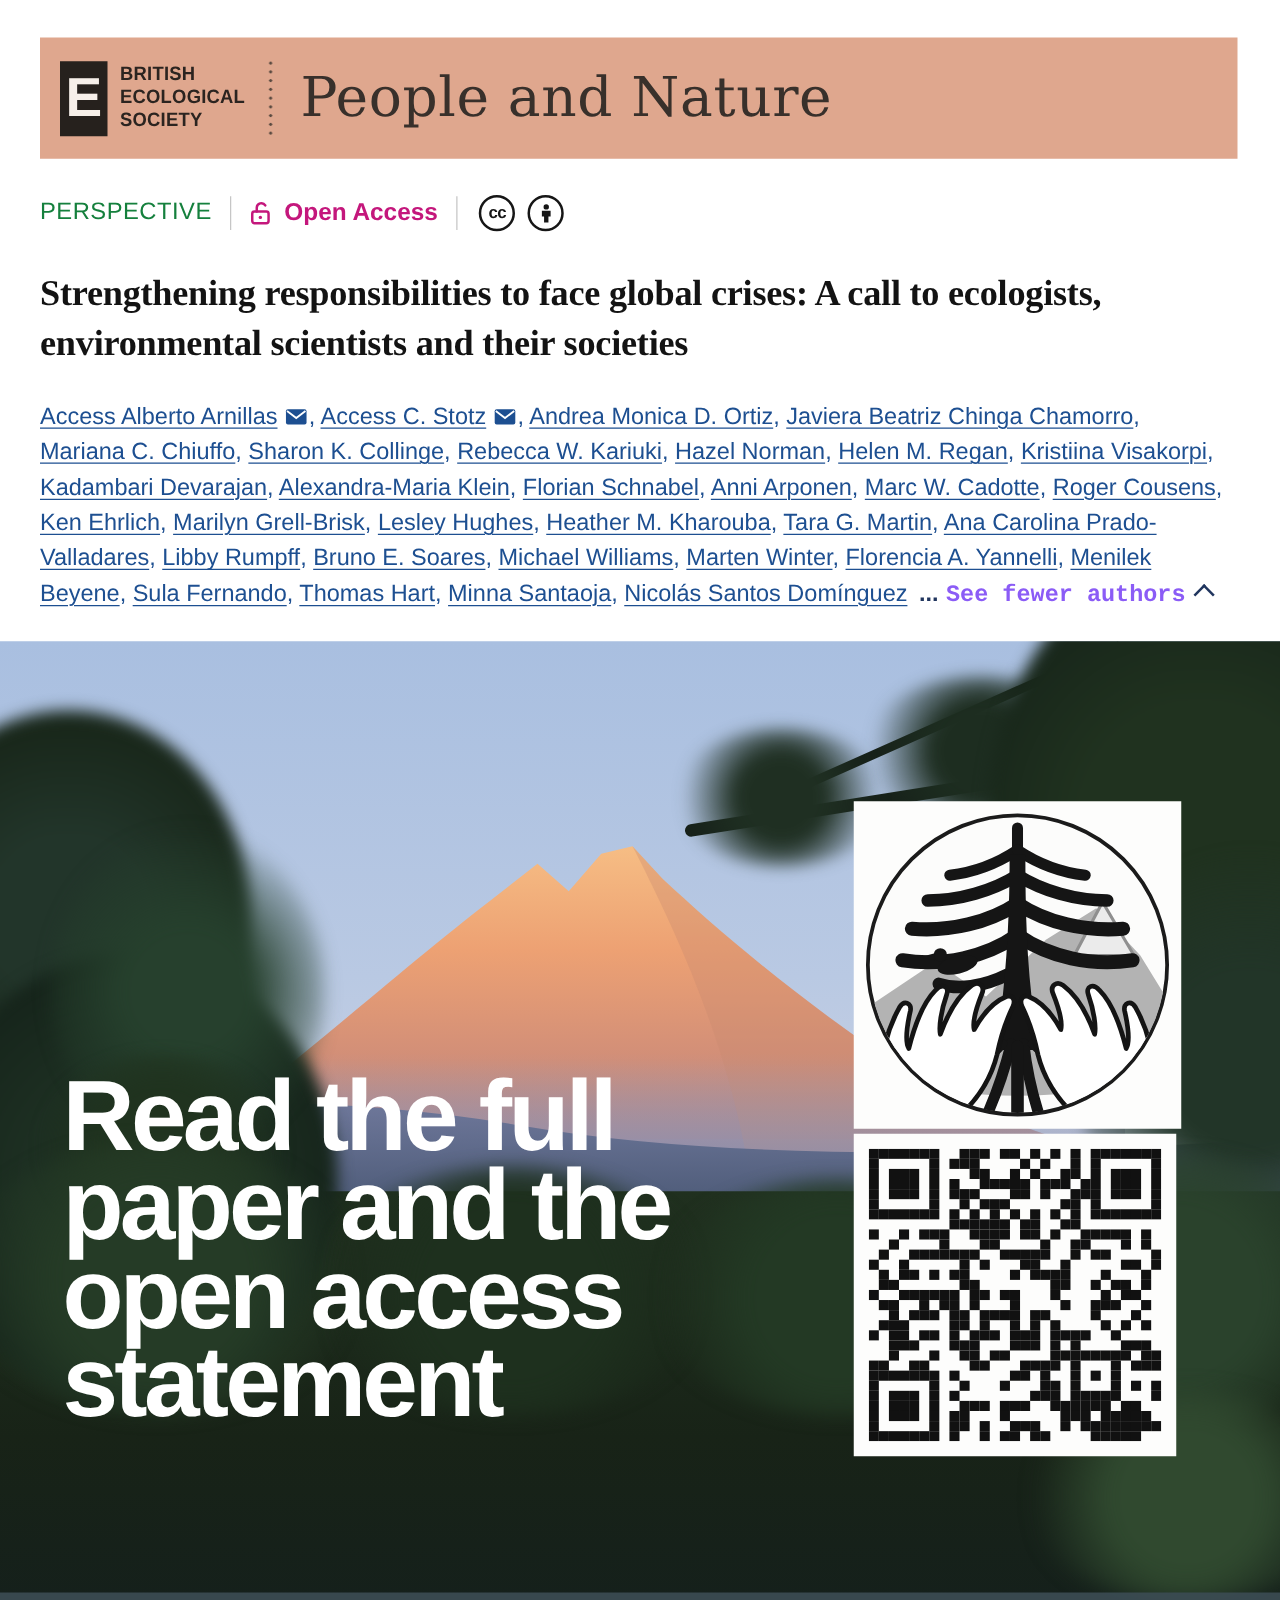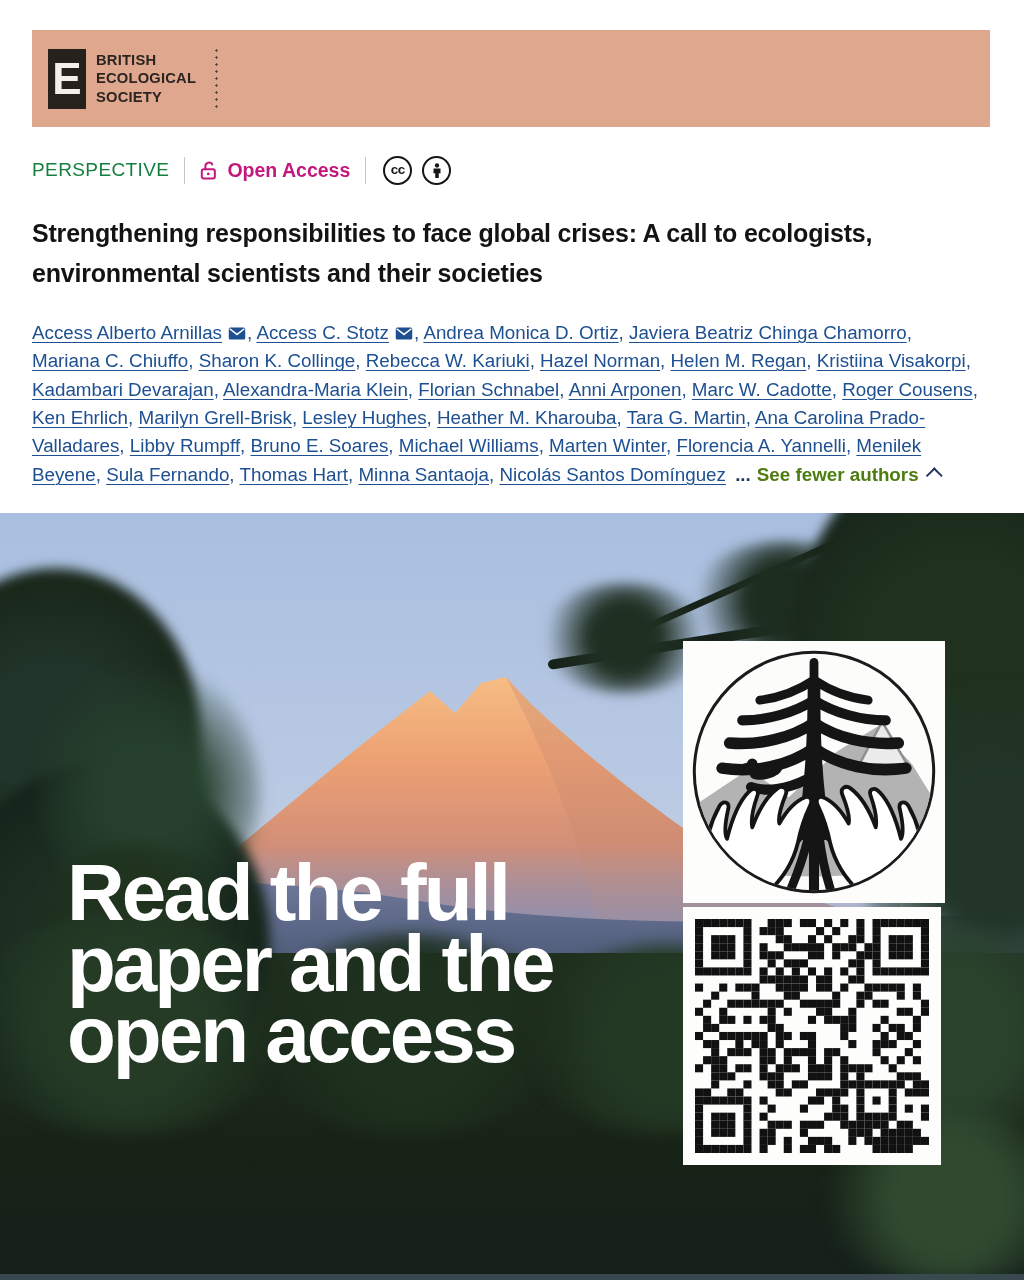--- a/index.html
+++ b/index.html
@@ -79,6 +79,7 @@
       <div>SOCIETY</div>
     </div>
     <div class="dots"></div>
+    <div class="journal">People and Nature</div>
   </div>
 
   <div class="meta">

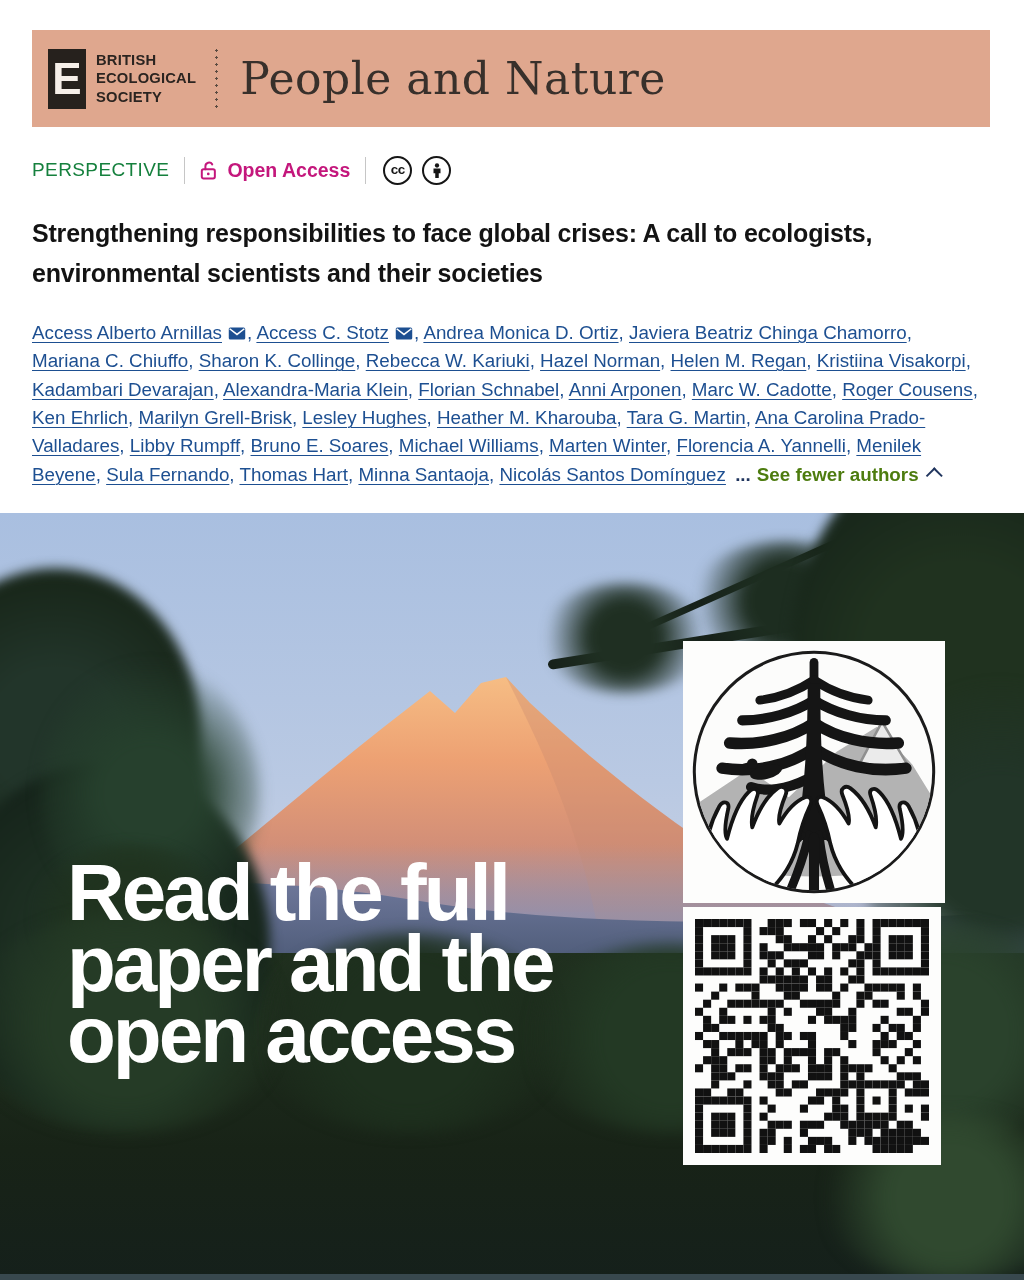--- a/index.html
+++ b/index.html
@@ -30,8 +30,8 @@
   .cc-circle span{font-weight:bold;font-size:13.5px;color:#161616;letter-spacing:-.5px;margin-top:-1px;}
 
   
-  .title{position:absolute;left:32px;top:196px;width:930px;font-size:25px;line-height:40px;
-         font-weight:bold;color:#131313;letter-spacing:-.2px;}
+  .title{position:absolute;left:32px;top:196px;width:930px;font-size:29px;line-height:40px;
+         font-weight:bold;color:#131313;letter-spacing:-.2px;font-family:Liberation Serif, serif;}
 
   
   .authors{position:absolute;left:32px;top:300px;width:948px;font-size:18.8px;line-height:28.4px;color:#1d4f91;}

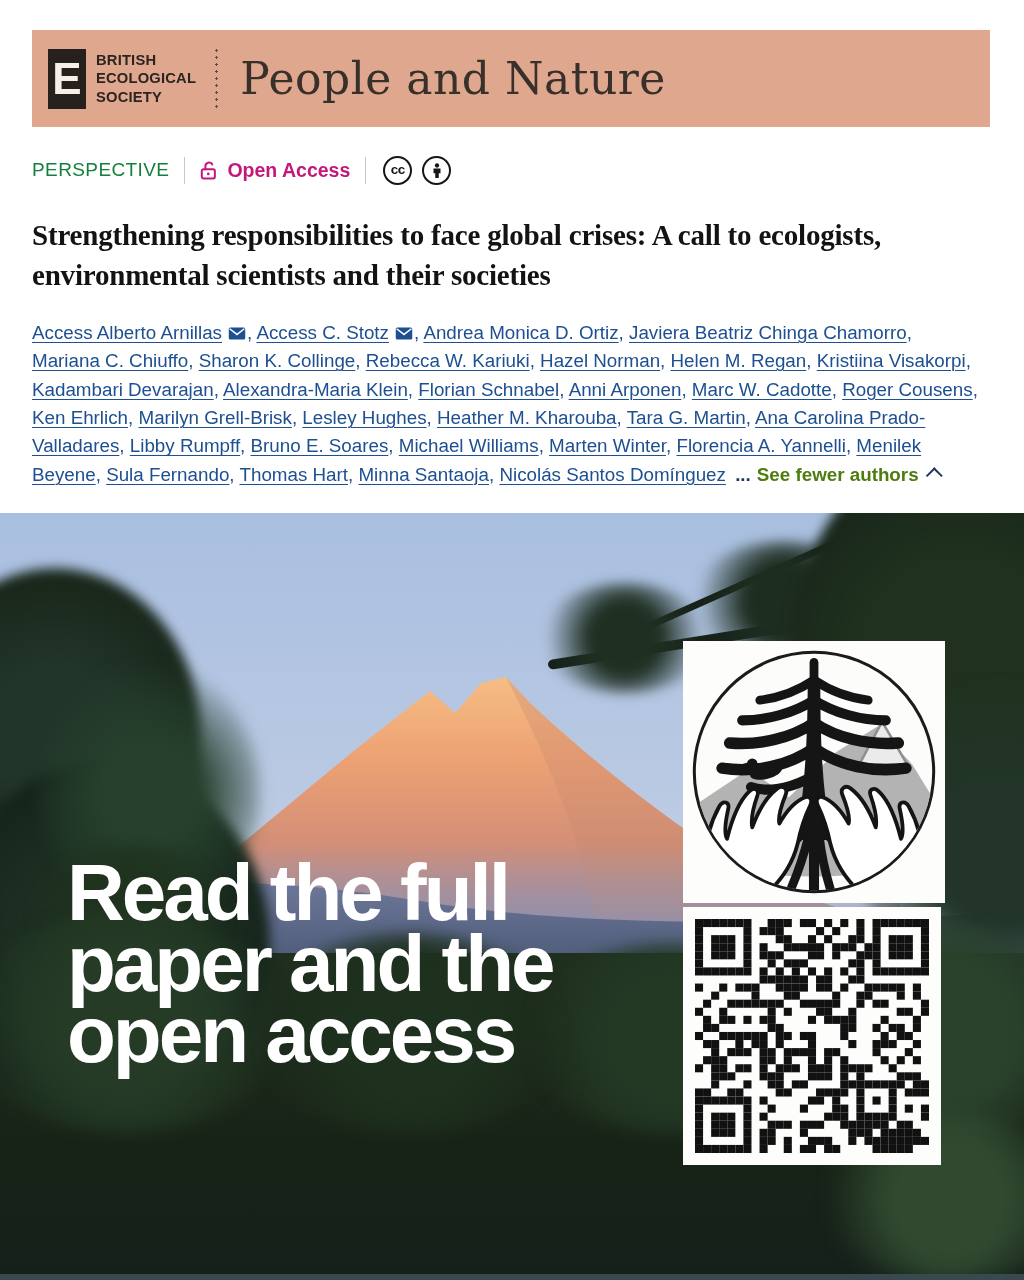--- a/index.html
+++ b/index.html
@@ -40,7 +40,7 @@
   .author-sep{color:#1d4f91;}
   .email-icon{width:18px;height:13px;margin:0 1px 0 6px;vertical-align:-1px;}
   .see-fewer-wrap{color:#20355e;font-weight:bold;white-space:nowrap;}
-  .see-fewer-wrap a{color:#4d7c0f;text-decoration:none;cursor:pointer;}
+  .see-fewer-wrap a{color:#8b5cf6;text-decoration:none;cursor:pointer;font-family:Liberation Mono, monospace;}
   .ellipsis{margin:0 6px 0 4px;}
   .caret{display:inline-block;width:10px;height:10px;border-top:2.6px solid #20355e;
          border-left:2.6px solid #20355e;transform:rotate(45deg) translateY(1px);margin-left:10px;}

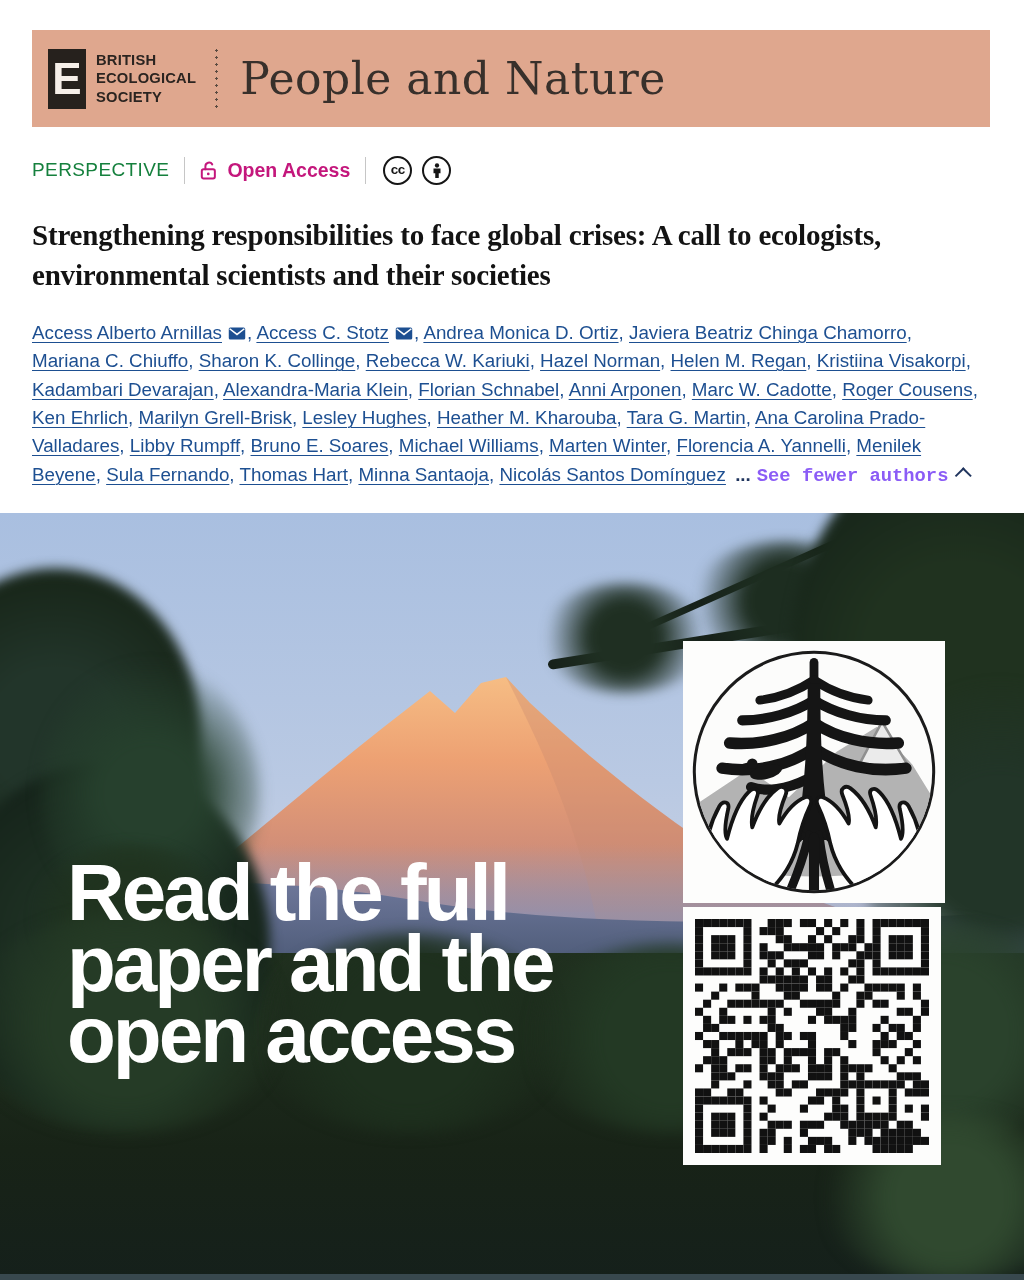--- a/index.html
+++ b/index.html
@@ -62,7 +62,7 @@
 
   
   .overlay{position:absolute;left:50px;top:344px;color:#fff;font-weight:bold;
-           font-size:80px;line-height:71px;letter-spacing:-3px;margin-left:17px;}
+           font-size:80px;line-height:71px;letter-spacing:-3px;}
 </style>
 </head>
 <body>

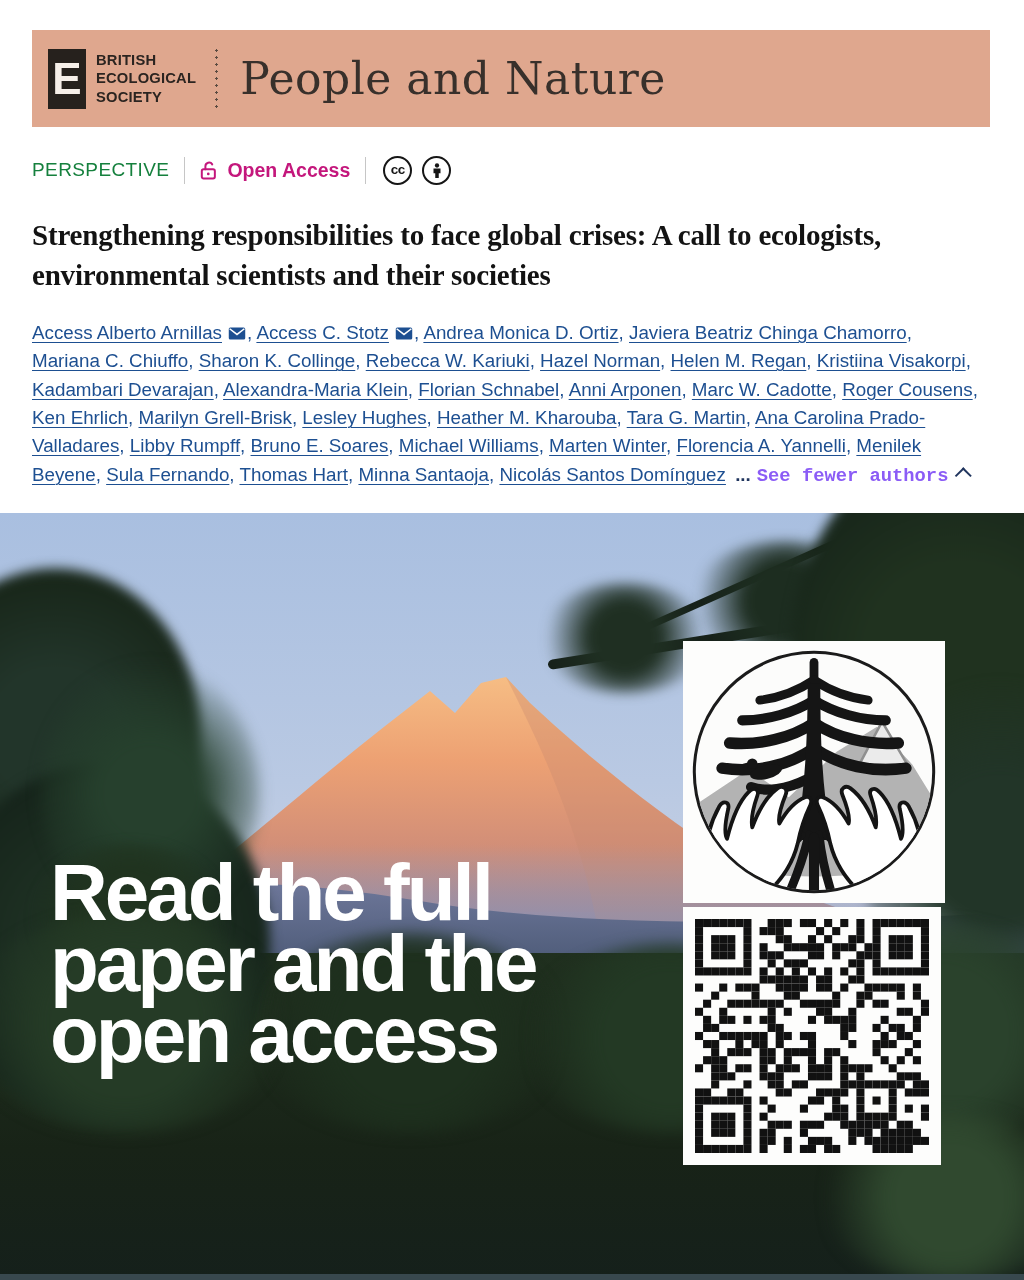--- a/index.html
+++ b/index.html
@@ -646,6 +646,7 @@
         <div class="overlay-line">Read the full</div>
         <div class="overlay-line">paper and the</div>
         <div class="overlay-line">open access</div>
+        <div class="overlay-line">statement</div>
       </div>
 
     <div class="bottom-strip"></div>

